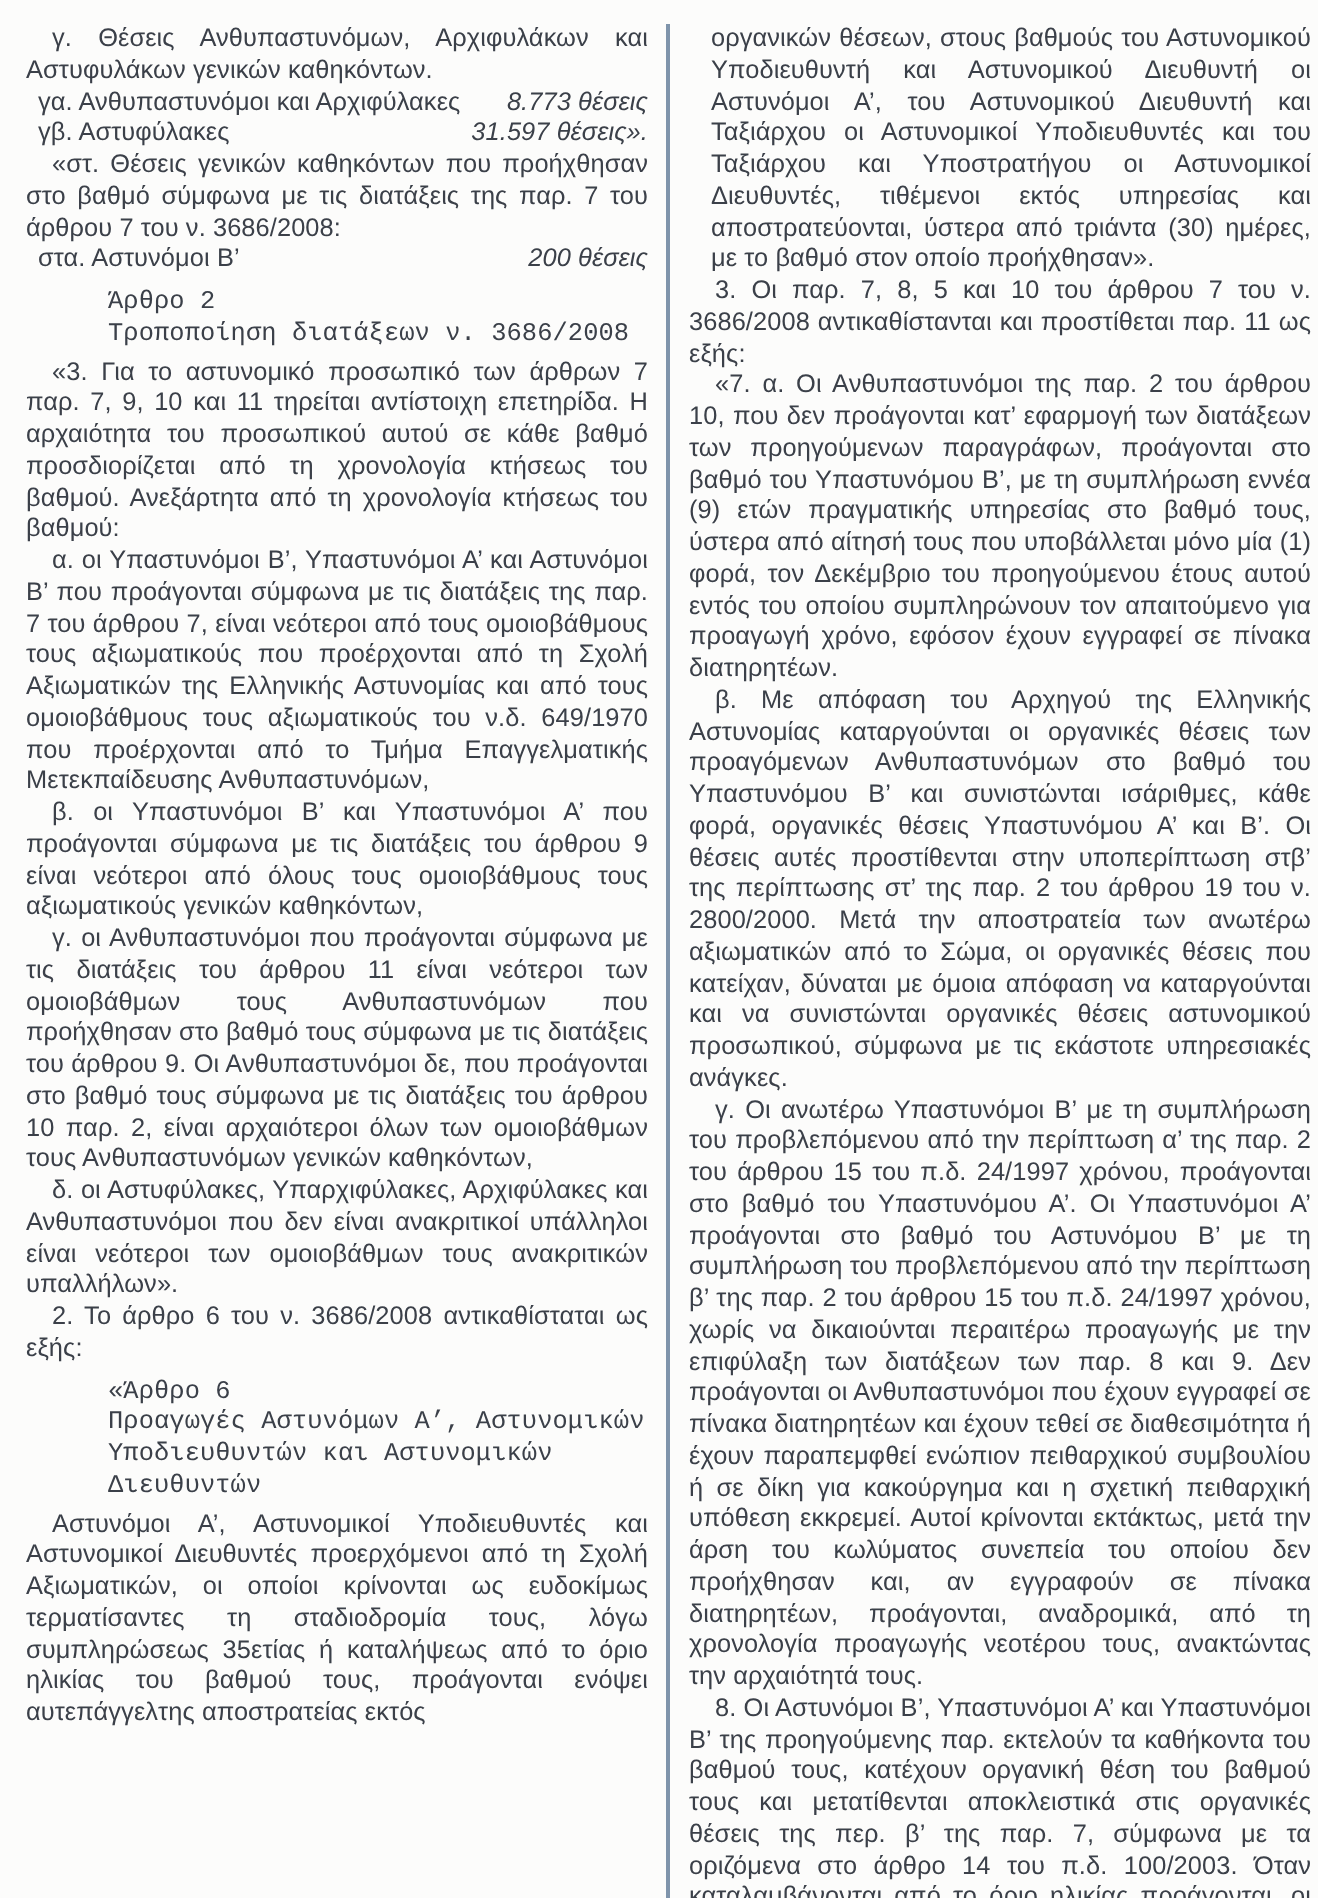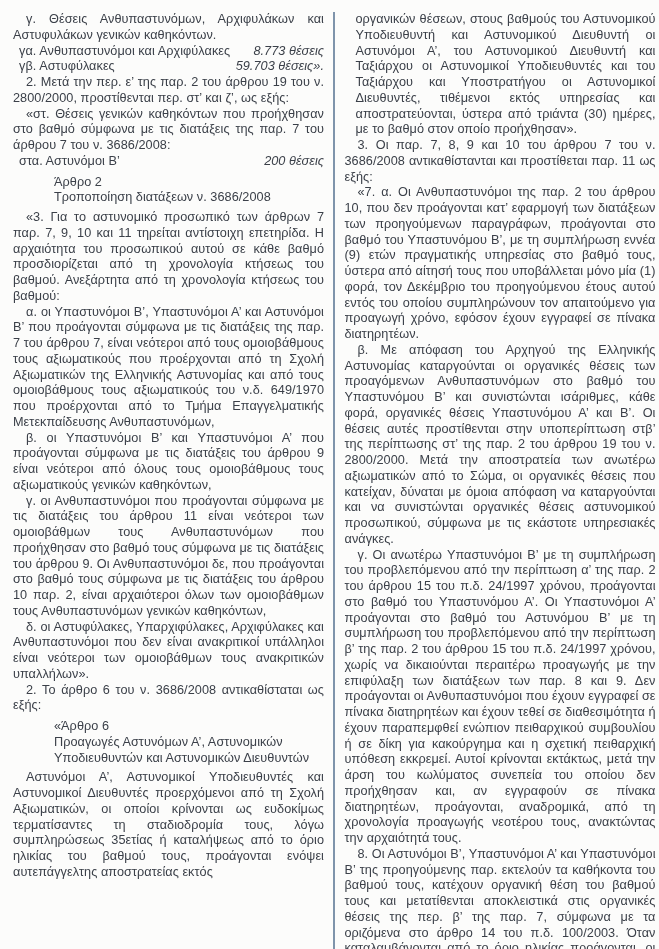--- a/index.html
+++ b/index.html
@@ -62,7 +62,7 @@
       </div>
       <div class="alloc-row">
         <span class="alloc-label">γβ. Αστυφύλακες</span>
-        <span class="alloc-value">59.703 θέσεις».</span>
+        <span class="alloc-value">31.597 θέσεις».</span>
       </div>
       <p class="para">2. Μετά την περ. ε’ της παρ. 2 του άρθρου 19 του ν. 2800/2000, προστίθενται περ. στ’ και ζ’, ως εξής:</p>
       <p class="para">«στ. Θέσεις γενικών καθηκόντων που προήχθησαν στο βαθμό σύμφωνα με τις διατάξεις της παρ. 7 του άρθρου 7 του ν. 3686/2008:</p>

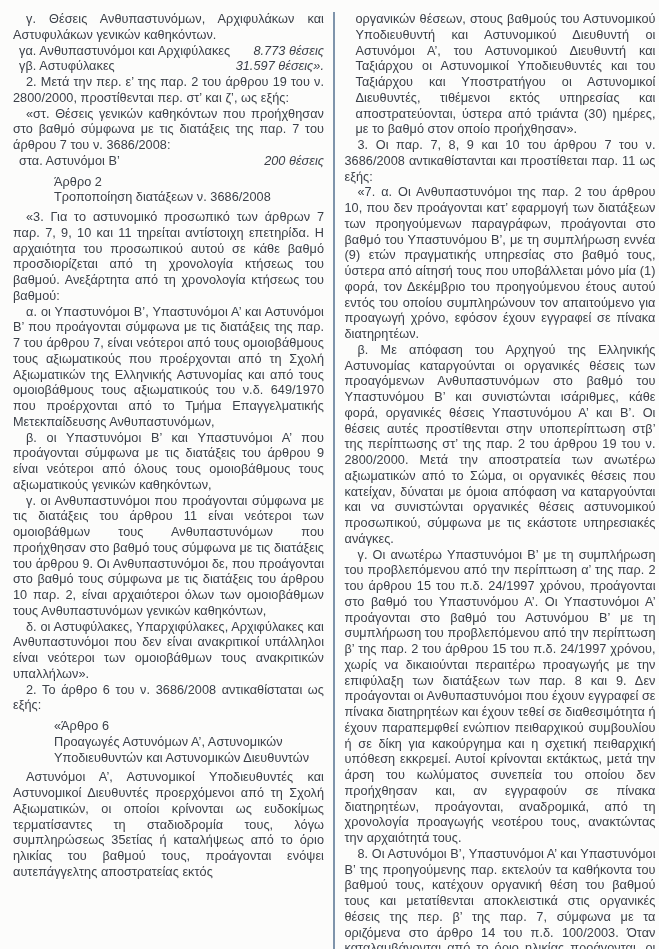--- a/index.html
+++ b/index.html
@@ -64,7 +64,6 @@
         <span class="alloc-label">γβ. Αστυφύλακες</span>
         <span class="alloc-value">31.597 θέσεις».</span>
       </div>
-      <p class="para">2. Μετά την περ. ε’ της παρ. 2 του άρθρου 19 του ν. 2800/2000, προστίθενται περ. στ’ και ζ’, ως εξής:</p>
       <p class="para">«στ. Θέσεις γενικών καθηκόντων που προήχθησαν στο βαθμό σύμφωνα με τις διατάξεις της παρ. 7 του άρθρου 7 του ν. 3686/2008:</p>
       <div class="alloc-row">
         <span class="alloc-label">στα. Αστυνόμοι Β’</span>

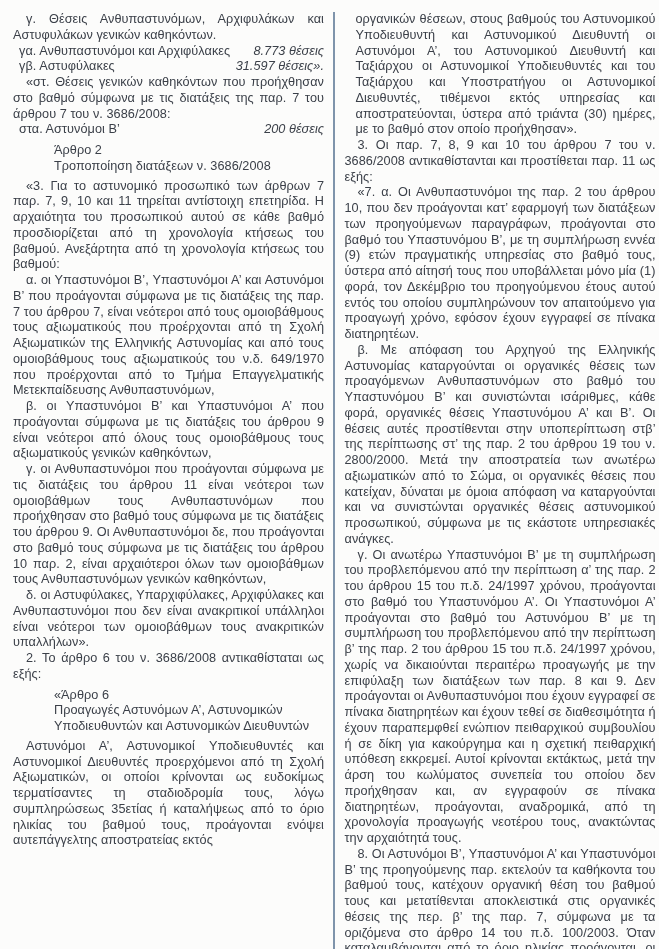--- a/index.html
+++ b/index.html
@@ -48,7 +48,7 @@
     margin: 5px 0 4px 0;
     text-align: left;
   }
-  .heading-line { margin: 0; }
+  .heading-line { margin: 0; font-family: Liberation Mono, monospace; }
 </style>
 </head>
 <body style="background: rgb(252, 252, 251); color: rgb(59, 64, 73);">

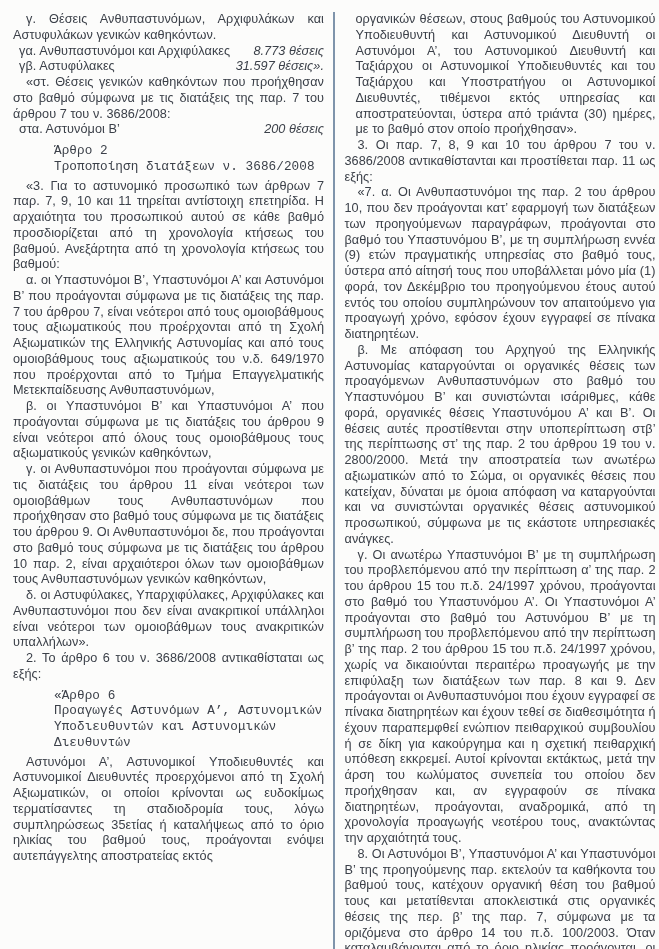--- a/index.html
+++ b/index.html
@@ -89,7 +89,7 @@
   <div class="column-divider" style="background: rgb(127, 148, 171);"></div>
   <div class="column" id="col-right">
       <p class="para no-indent">οργανικών θέσεων, στους βαθμούς του Αστυνομικού Υποδιευθυντή και Αστυνομικού Διευθυντή οι Αστυνόμοι Α’, του Αστυνομικού Διευθυντή και Ταξιάρχου οι Αστυνομικοί Υποδιευθυντές και του Ταξιάρχου και Υποστρατήγου οι Αστυνομικοί Διευθυντές, τιθέμενοι εκτός υπηρεσίας και αποστρατεύονται, ύστερα από τριάντα (30) ημέρες, με το βαθμό στον οποίο προήχθησαν».</p>
-      <p class="para">3. Οι παρ. 7, 8, 9 και 10 του άρθρου 7 του ν. 3686/2008 αντικαθίστανται και προστίθεται παρ. 11 ως εξής:</p>
+      <p class="para">3. Οι παρ. 7, 8, 5 και 10 του άρθρου 7 του ν. 3686/2008 αντικαθίστανται και προστίθεται παρ. 11 ως εξής:</p>
       <p class="para">«7. α. Οι Ανθυπαστυνόμοι της παρ. 2 του άρθρου 10, που δεν προάγονται κατ’ εφαρμογή των διατάξεων των προηγούμενων παραγράφων, προάγονται στο βαθμό του Υπαστυνόμου Β’, με τη συμπλήρωση εννέα (9) ετών πραγματικής υπηρεσίας στο βαθμό τους, ύστερα από αίτησή τους που υποβάλλεται μόνο μία (1) φορά, τον Δεκέμβριο του προηγούμενου έτους αυτού εντός του οποίου συμπληρώνουν τον απαιτούμενο για προαγωγή χρόνο, εφόσον έχουν εγγραφεί σε πίνακα διατηρητέων.</p>
       <p class="para">β. Με απόφαση του Αρχηγού της Ελληνικής Αστυνομίας καταργούνται οι οργανικές θέσεις των προαγόμενων Ανθυπαστυνόμων στο βαθμό του Υπαστυνόμου Β’ και συνιστώνται ισάριθμες, κάθε φορά, οργανικές θέσεις Υπαστυνόμου Α’ και Β’. Οι θέσεις αυτές προστίθενται στην υποπερίπτωση στβ’ της περίπτωσης στ’ της παρ. 2 του άρθρου 19 του ν. 2800/2000. Μετά την αποστρατεία των ανωτέρω αξιωματικών από το Σώμα, οι οργανικές θέσεις που κατείχαν, δύναται με όμοια απόφαση να καταργούνται και να συνιστώνται οργανικές θέσεις αστυνομικού προσωπικού, σύμφωνα με τις εκάστοτε υπηρεσιακές ανάγκες.</p>
       <p class="para">γ. Οι ανωτέρω Υπαστυνόμοι Β’ με τη συμπλήρωση του προβλεπόμενου από την περίπτωση α’ της παρ. 2 του άρθρου 15 του π.δ. 24/1997 χρόνου, προάγονται στο βαθμό του Υπαστυνόμου Α’. Οι Υπαστυνόμοι Α’ προάγονται στο βαθμό του Αστυνόμου Β’ με τη συμπλήρωση του προβλεπόμενου από την περίπτωση β’ της παρ. 2 του άρθρου 15 του π.δ. 24/1997 χρόνου, χωρίς να δικαιούνται περαιτέρω προαγωγής με την επιφύλαξη των διατάξεων των παρ. 8 και 9. Δεν προάγονται οι Ανθυπαστυνόμοι που έχουν εγγραφεί σε πίνακα διατηρητέων και έχουν τεθεί σε διαθεσιμότητα ή έχουν παραπεμφθεί ενώπιον πειθαρχικού συμβουλίου ή σε δίκη για κακούργημα και η σχετική πειθαρχική υπόθεση εκκρεμεί. Αυτοί κρίνονται εκτάκτως, μετά την άρση του κωλύματος συνεπεία του οποίου δεν προήχθησαν και, αν εγγραφούν σε πίνακα διατηρητέων, προάγονται, αναδρομικά, από τη χρονολογία προαγωγής νεοτέρου τους, ανακτώντας την αρχαιότητά τους.</p>

